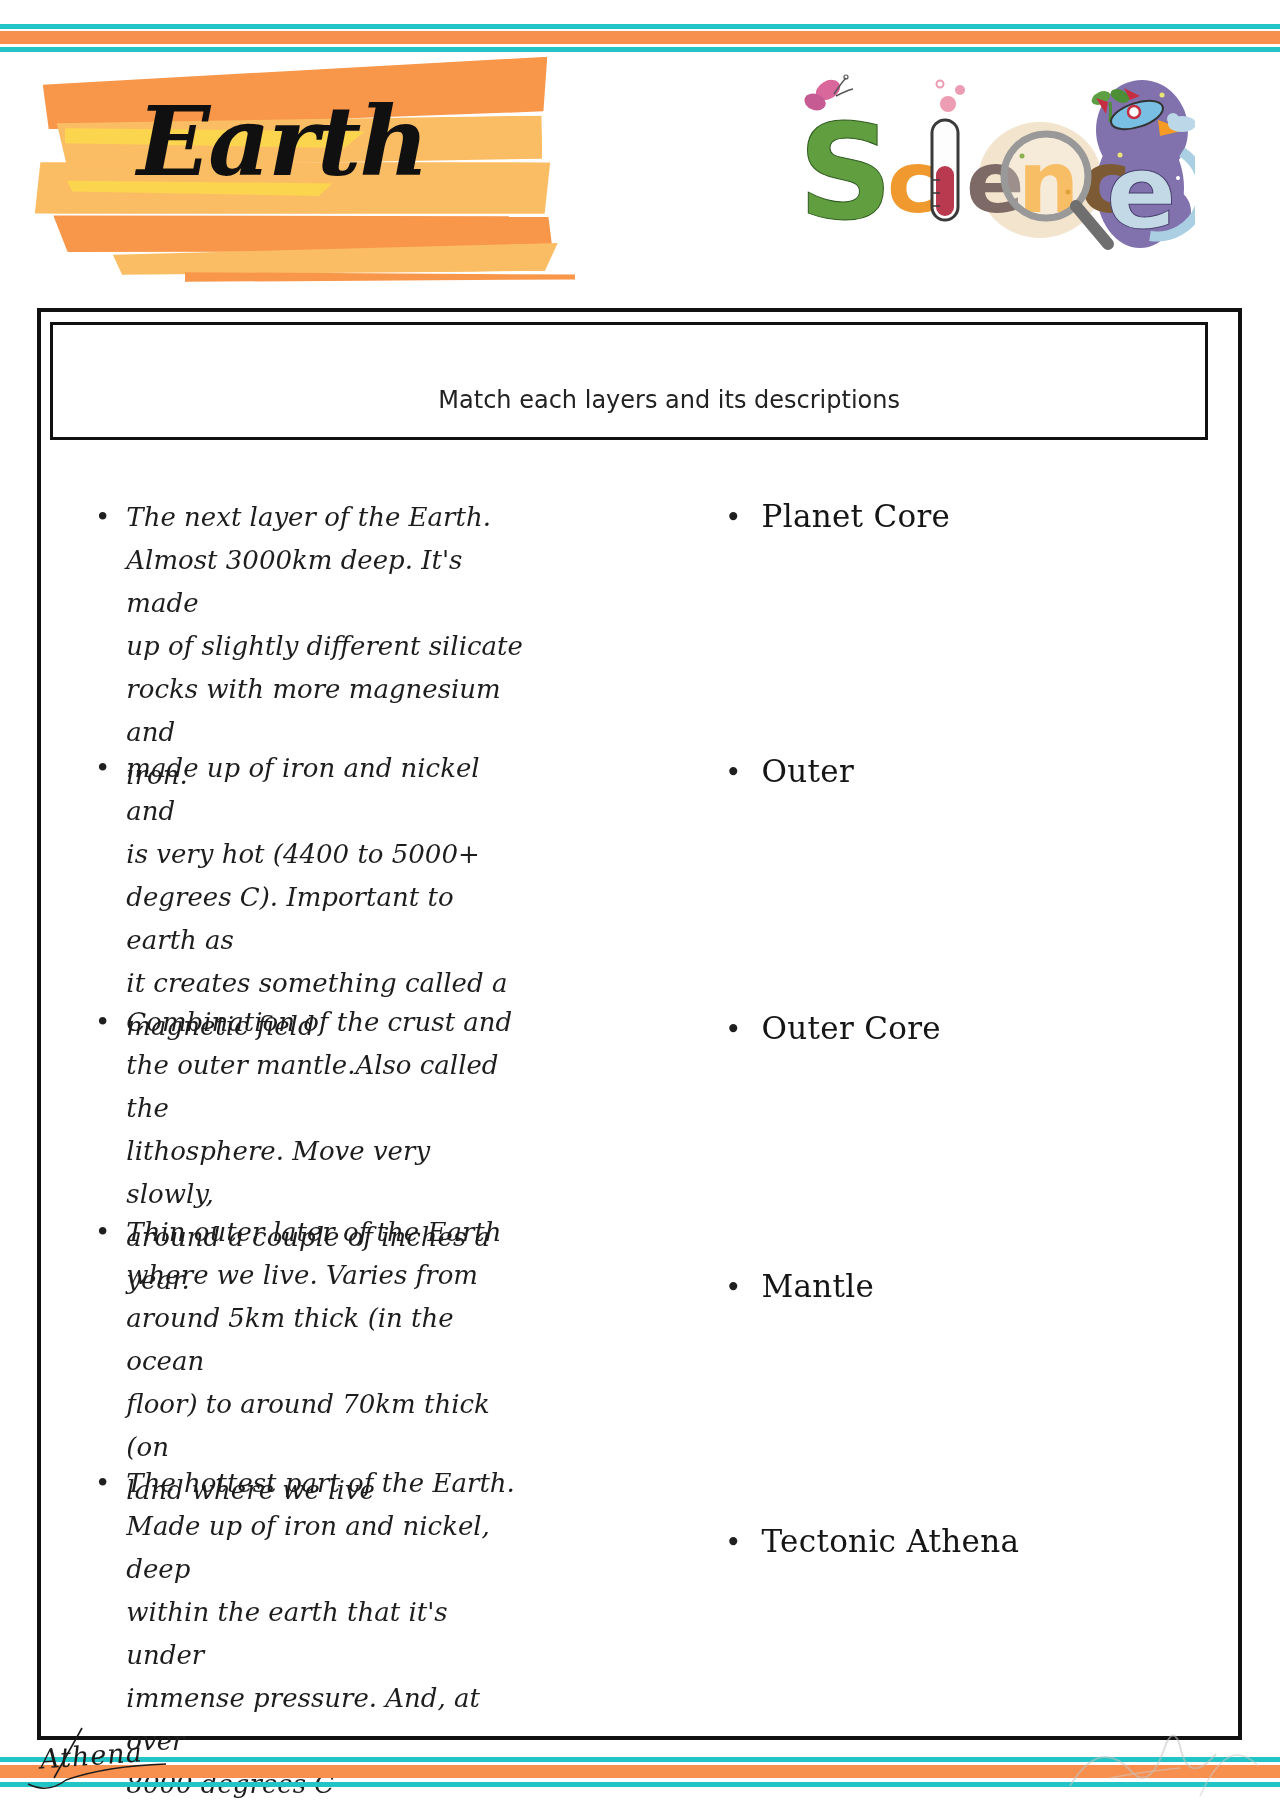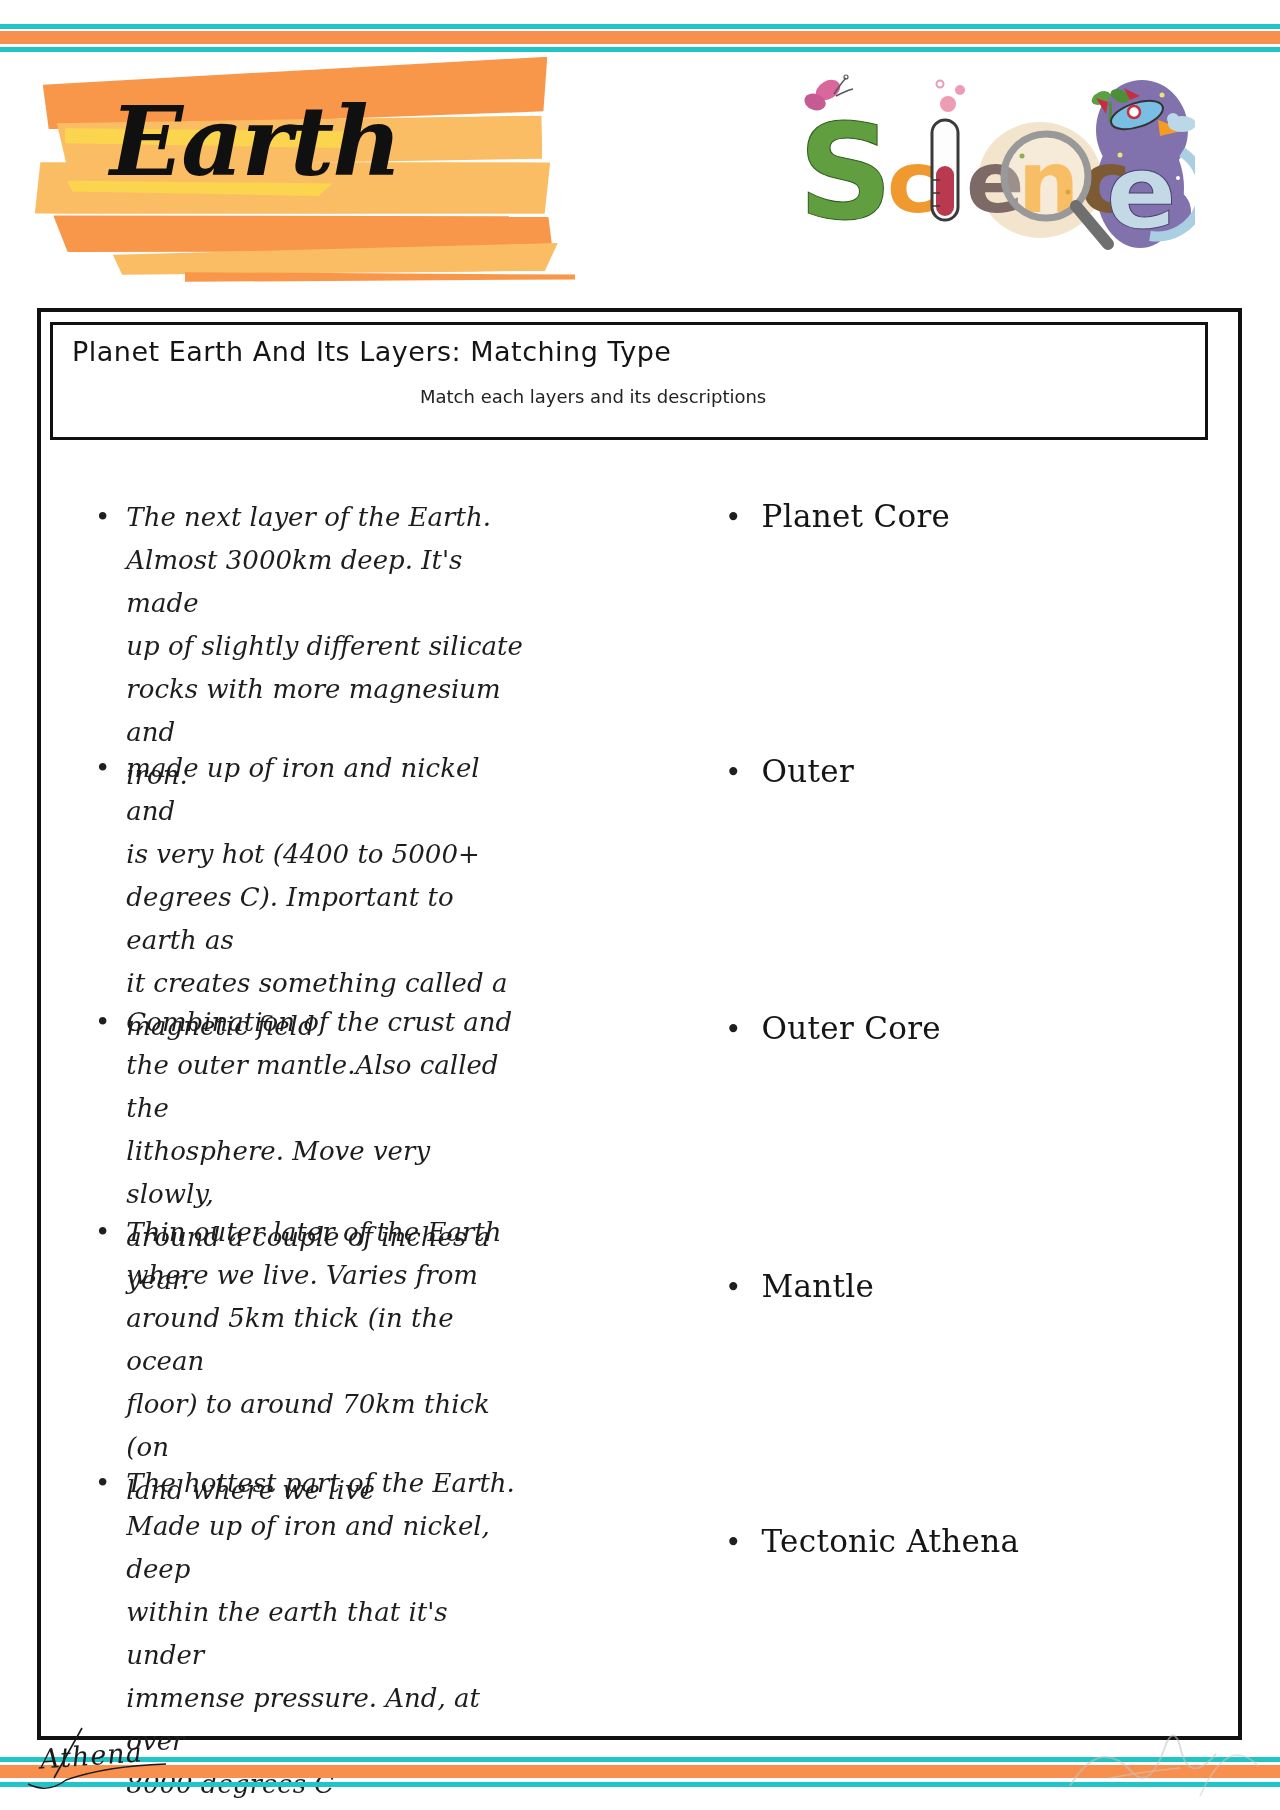--- a/index.html
+++ b/index.html
@@ -32,7 +32,7 @@
       clip-path:polygon(0 20%,100% 0,97% 100%,2% 92%);}
   .tail{position:absolute;left:185px;top:271px;width:390px;height:12px;background:#f8964a;
       clip-path:polygon(0 10%,100% 30%,100% 70%,0 90%);}
-  .earth-word{position:absolute;left:110px;top:62px;width:380px;text-align:left;
+  .earth-word{position:absolute;left:92px;top:62px;width:380px;text-align:center;
       font-family:"DejaVu Serif", serif;font-style:italic;font-weight:bold;
       font-size:96px;line-height:160px;color:#101010;letter-spacing:-2px;}
 

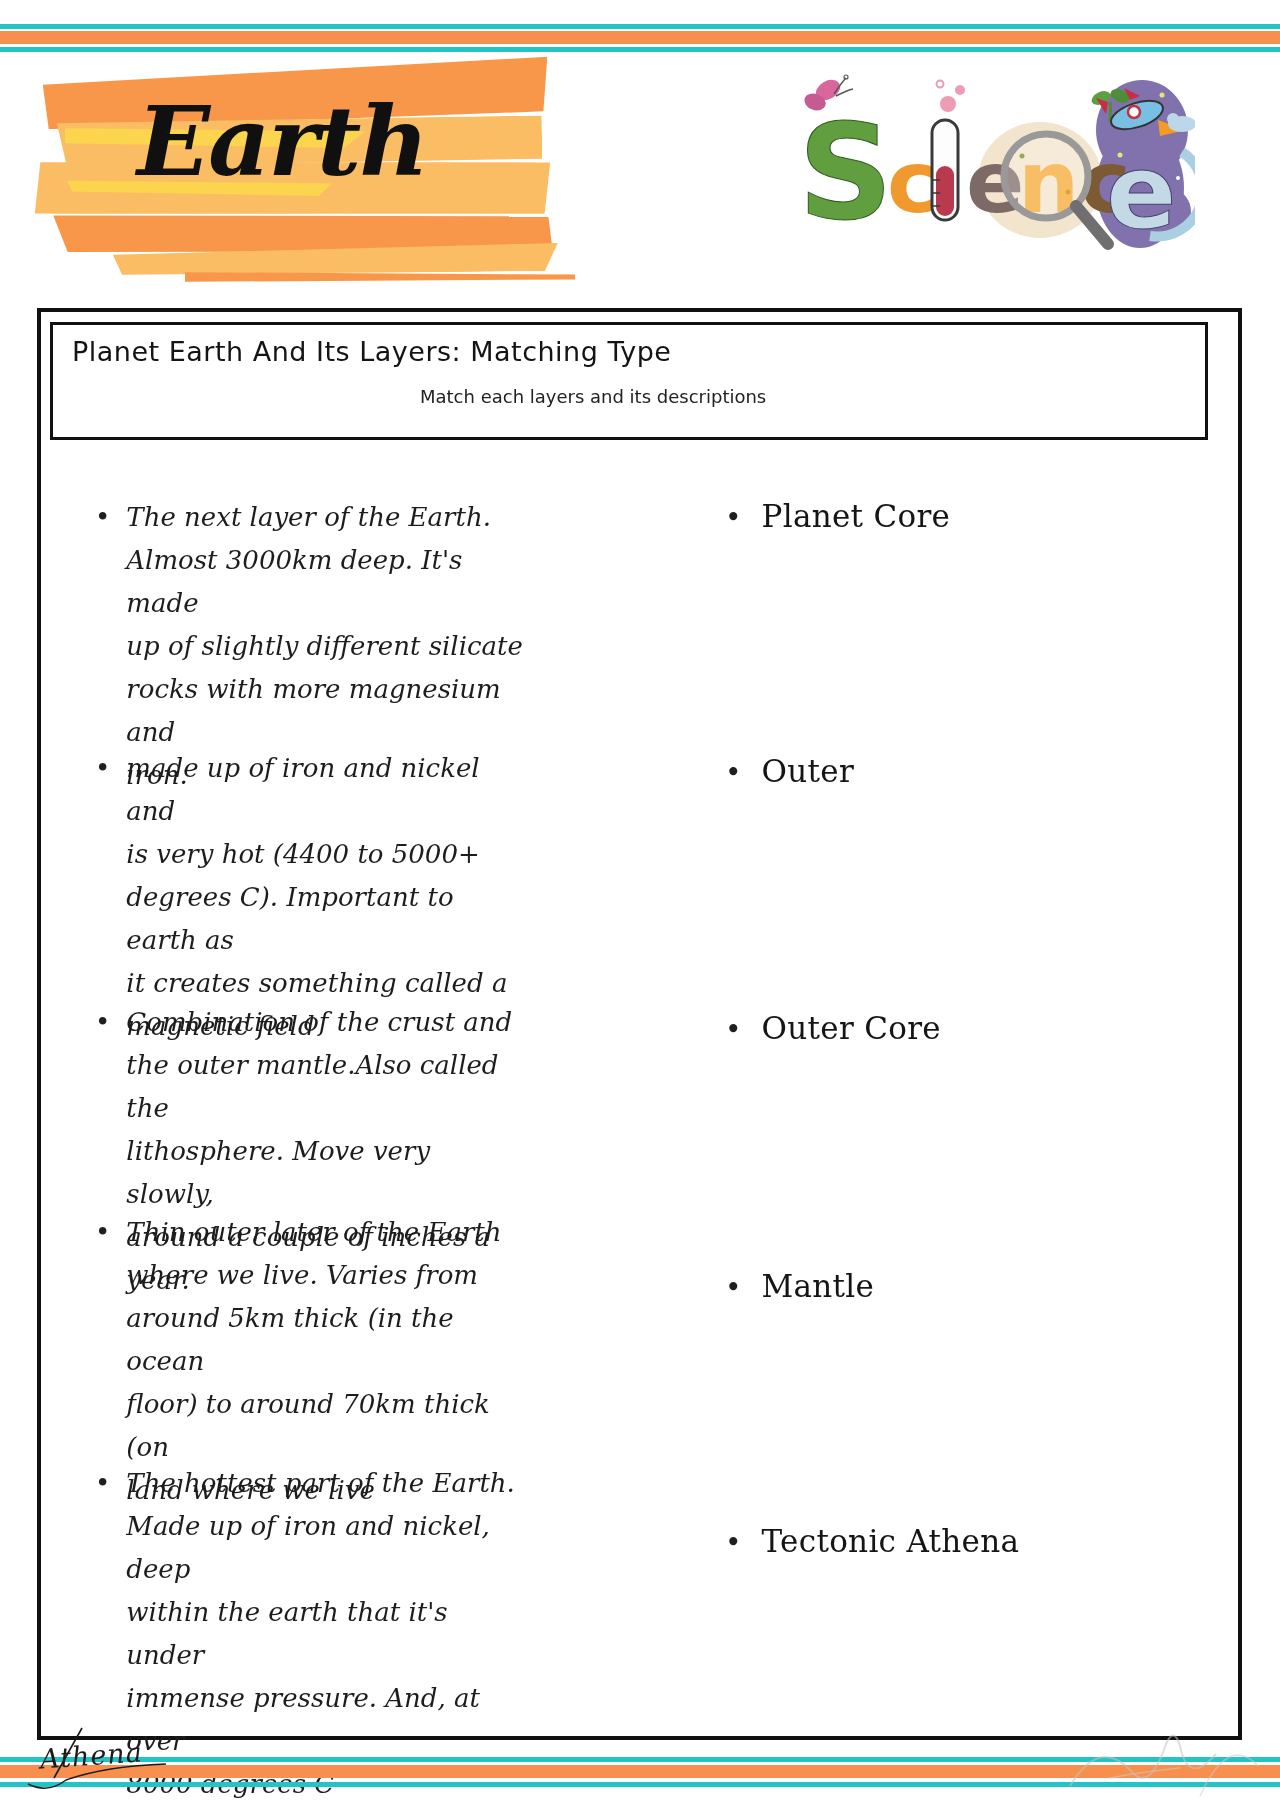--- a/index.html
+++ b/index.html
@@ -156,7 +156,6 @@
 
   <div class="main-box"></div>
   <div class="title-box"></div>
-  <div class="page-title">Planet Earth And Its Layers: Matching Type</div>
   <div class="page-subtitle">Match each layers and its descriptions</div>
 
   <div class="desc-item d1">

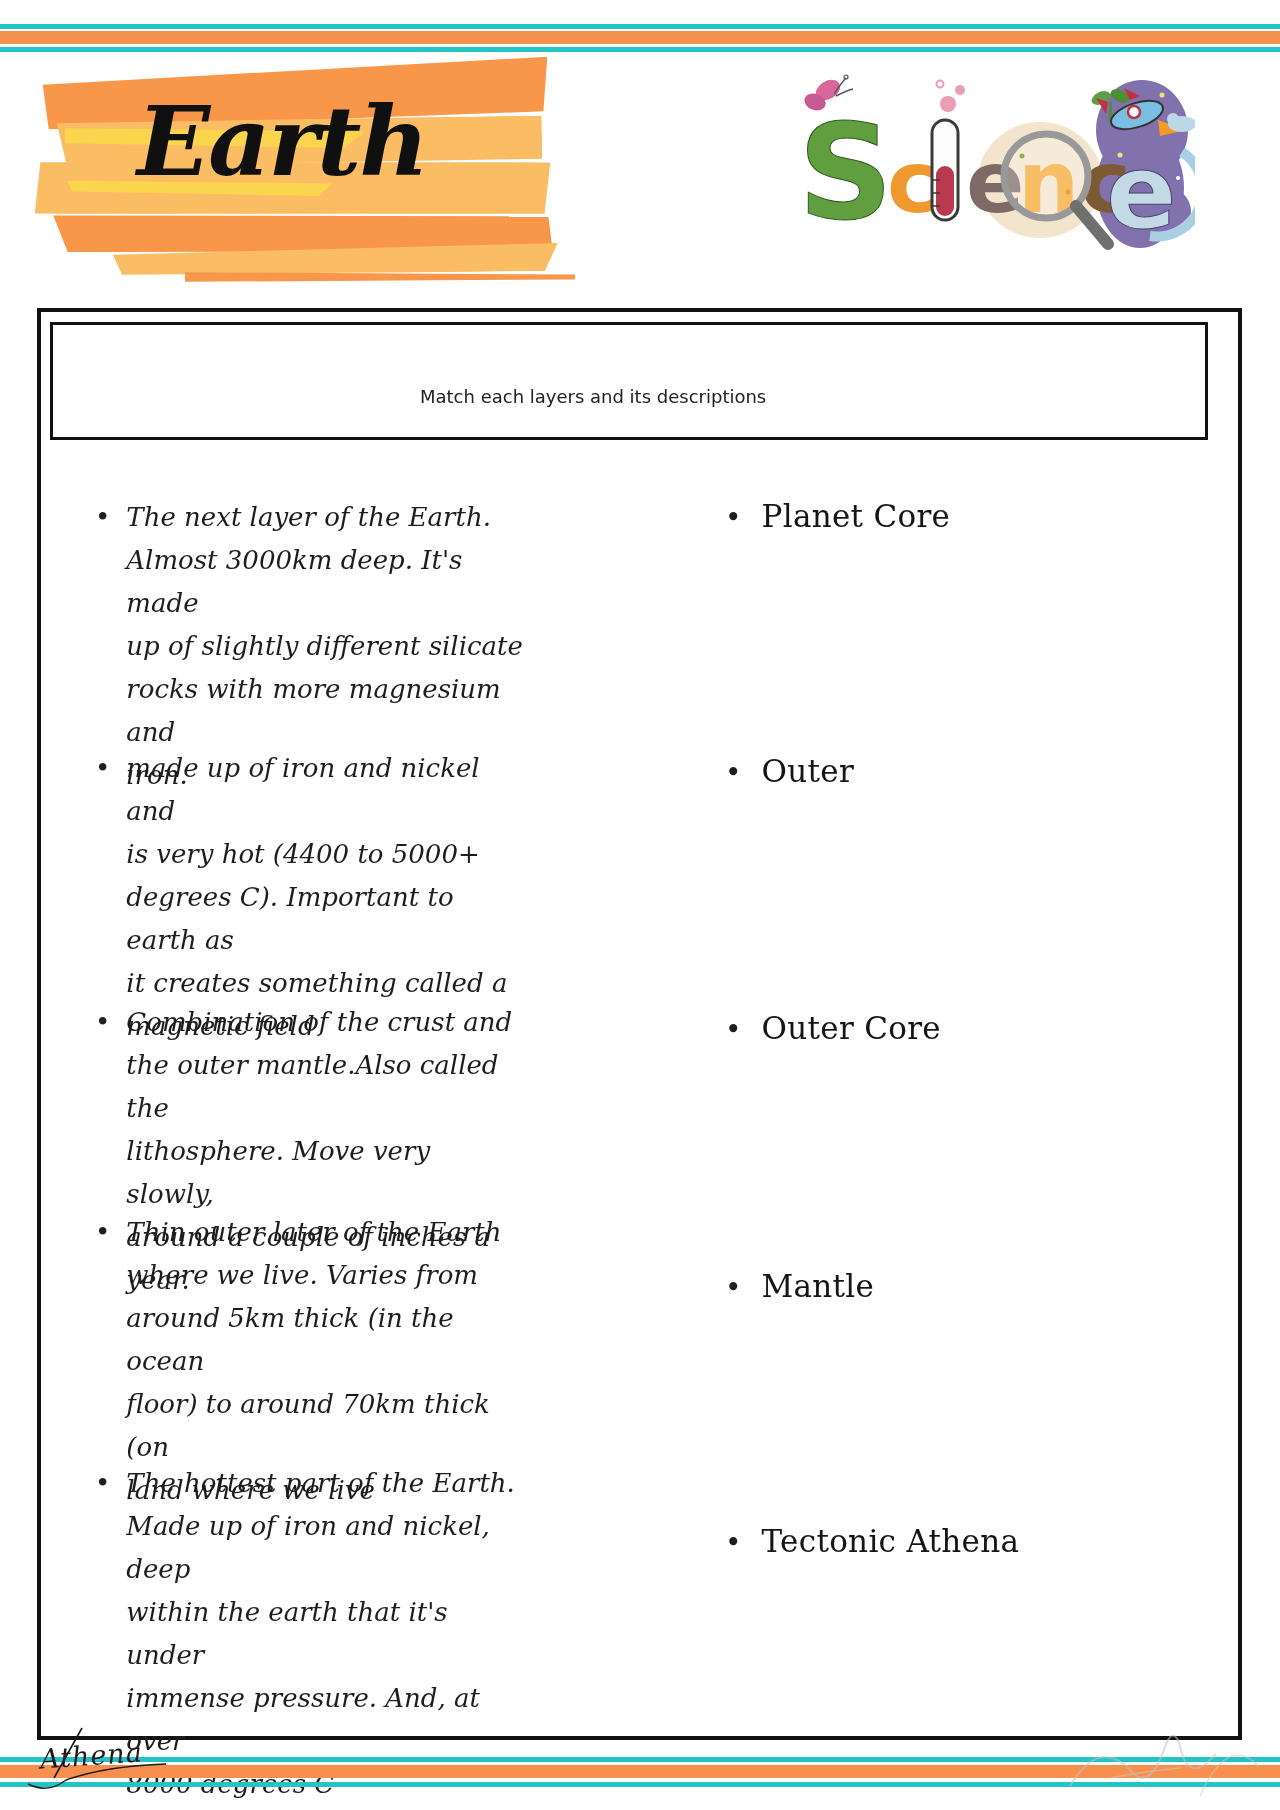--- a/index.html
+++ b/index.html
@@ -46,8 +46,8 @@
       border:3px solid #111;background:#fff;}
   .page-title{position:absolute;left:72px;top:336px;width:900px;
       font-family:"DejaVu Sans", sans-serif;font-size:27px;letter-spacing:.5px;color:#141414;}
-  .page-subtitle{position:absolute;left:420px;top:386px;width:480px;text-align:left;
-      font-family:"DejaVu Sans", sans-serif;font-size:18px;color:#222;}
+  .page-subtitle{position:absolute;left:420px;top:386px;width:480px;text-align:right;
+      font-family:"DejaVu Sans", sans-serif;font-size:24px;color:#222;}
 
   
   .desc-item{position:absolute;left:95px;width:430px;display:flex;gap:16px;}

